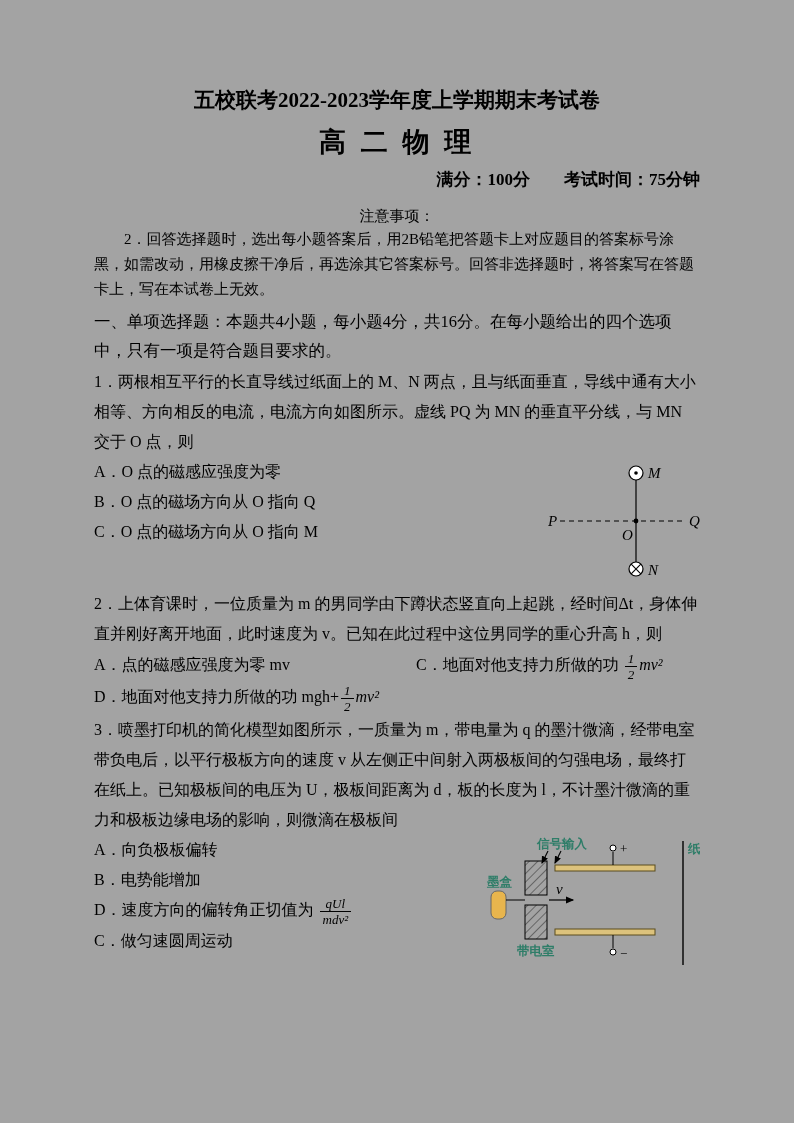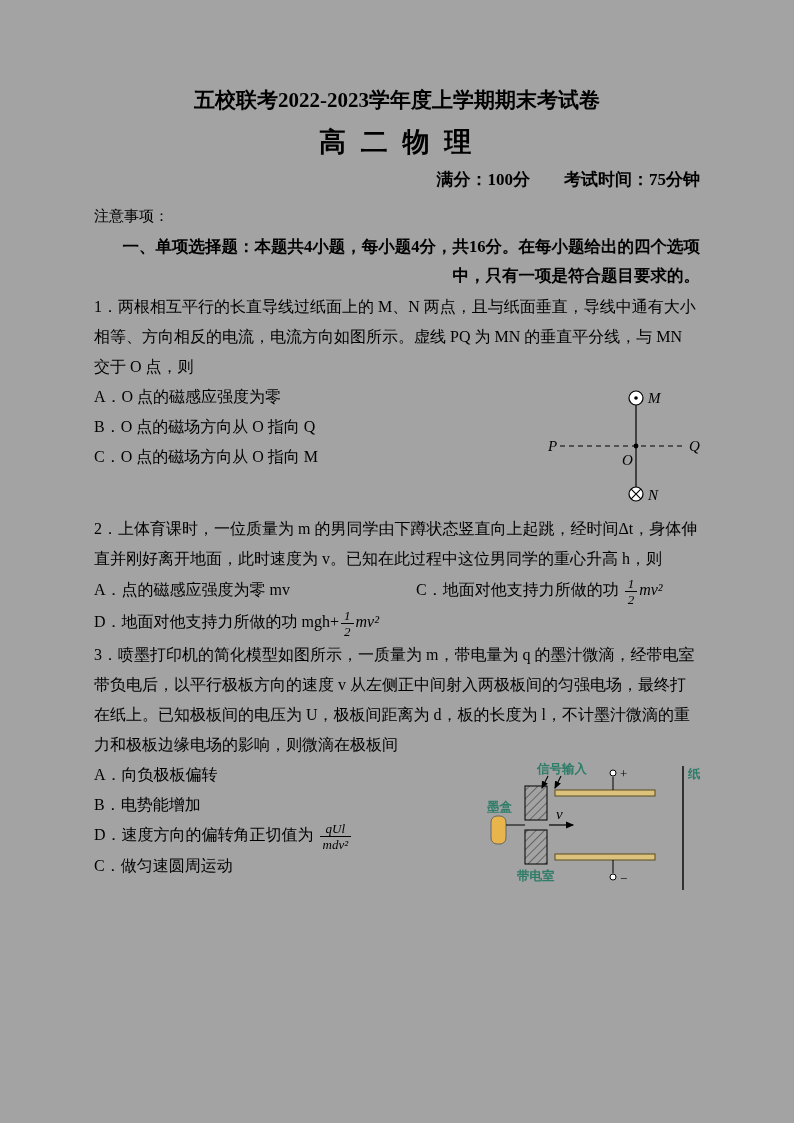--- a/index.html
+++ b/index.html
@@ -9,7 +9,7 @@
   .title{font-size:21px;font-weight:bold;text-align:center;margin:0 0 10px 0;}
   .subject{font-size:27px;font-weight:bold;text-align:center;letter-spacing:4px;margin:4px 0 8px 0;}
   .meta{font-size:17px;font-weight:bold;text-align:right;margin:8px 0 14px 0;}
-  .notice-h{font-size:15px;line-height:22px;}
+  .notice-h{font-size:15px;line-height:22px;text-align:center;}
   .notice-p{margin:0;font-size:15px;line-height:25px;text-indent:2em;}
   .sec-h{font-size:16.5px;font-weight:bold;line-height:29px;margin:5px 0 2px 0;text-align:right;}
   .q{font-size:16px;}

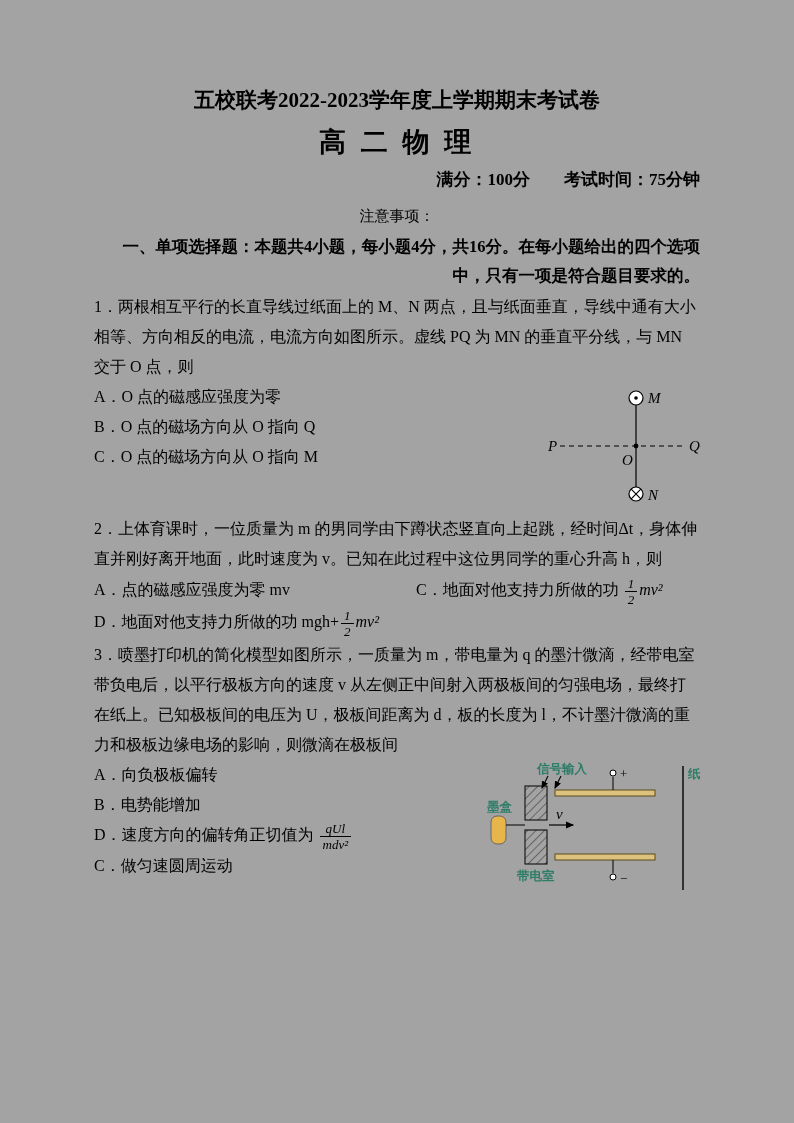--- a/index.html
+++ b/index.html
@@ -38,6 +38,7 @@
 
   <div class="notice">
     <div class="notice-h">注意事项：</div>
+    <p class="notice-p">2．回答选择题时，选出每小题答案后，用2B铅笔把答题卡上对应题目的答案标号涂黑，如需改动，用橡皮擦干净后，再选涂其它答案标号。回答非选择题时，将答案写在答题卡上，写在本试卷上无效。</p>
   </div>
 
   <p class="sec-h">一、单项选择题：本题共4小题，每小题4分，共16分。在每小题给出的四个选项中，只有一项是符合题目要求的。</p>

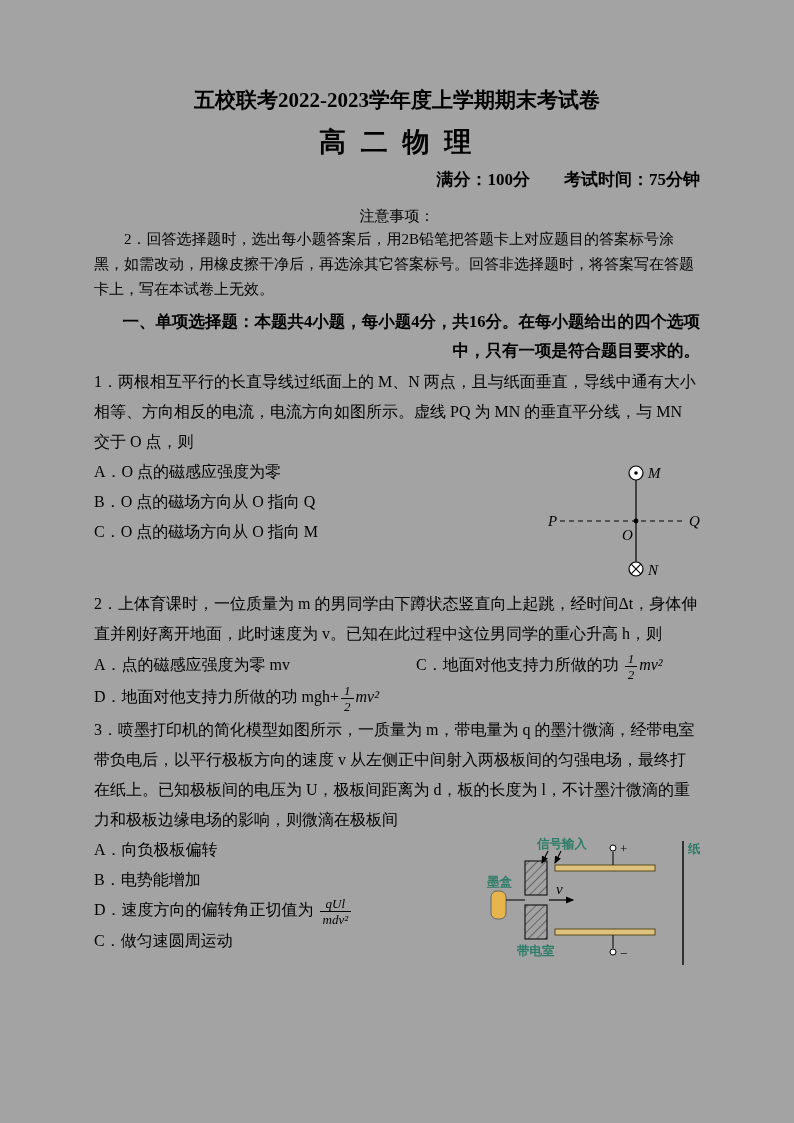--- a/index.html
+++ b/index.html
@@ -11,7 +11,7 @@
   .meta{font-size:17px;font-weight:bold;text-align:right;margin:8px 0 14px 0;}
   .notice-h{font-size:15px;line-height:22px;text-align:center;}
   .notice-p{margin:0;font-size:15px;line-height:25px;text-indent:2em;}
-  .sec-h{font-size:16.5px;font-weight:bold;line-height:29px;margin:5px 0 2px 0;text-align:right;}
+  .sec-h{font-size:16.5px;font-weight:normal;line-height:29px;margin:5px 0 2px 0;}
   .q{font-size:16px;}
   .stem{margin:2px 0 0 0;line-height:30px;}
   .q-body{margin:0;}

